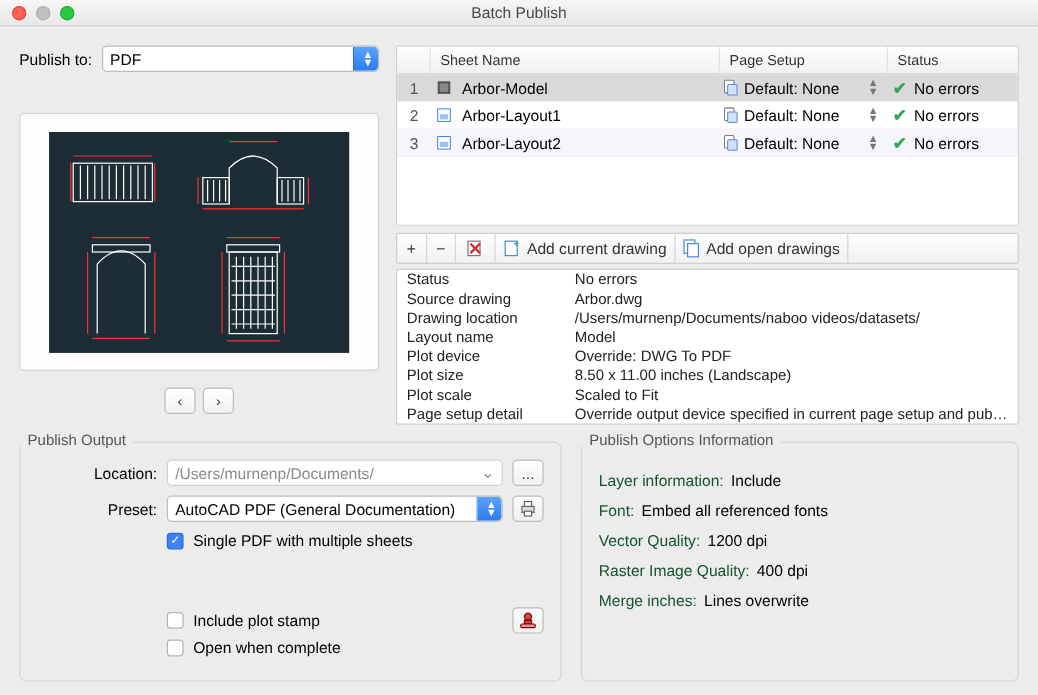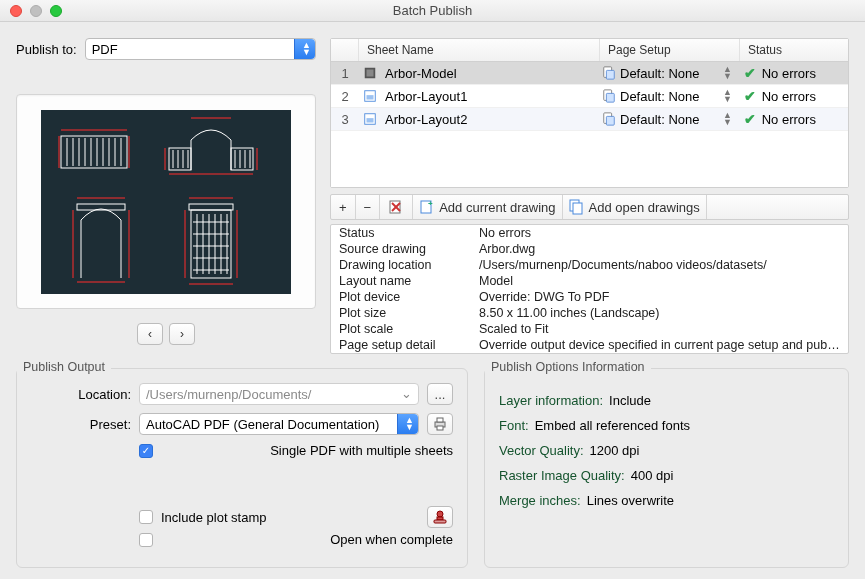--- a/index.html
+++ b/index.html
@@ -65,7 +65,7 @@
   .txt-combo { flex:1; height:22px; border:1px solid #cfcfcf; border-radius:4px; background:#fff; display:flex; align-items:center; padding:0 6px; color:#8a8a8a; position:relative; font-size:13px; }
   .txt-combo::after { content:"⌄"; position:absolute; right:6px; top:2px; color:#888; }
   .iconbtn { width:26px; height:22px; border:1px solid #bcbcbc; border-radius:4px; background:linear-gradient(#fff,#f0f0f0); display:flex; align-items:center; justify-content:center; font-size:13px; color:#444; }
-  .chkrow { display:flex; align-items:center; gap:8px; margin:4px 0 4px 108px; font-size:13px;justify-content:space-between; }
+  .chkrow { display:flex; align-items:center; gap:8px; margin:4px 0 4px 108px; font-size:13px; }
   .mac-checkbox { width:14px; height:14px; border:1px solid #b4b4b4; border-radius:3px; background:#fff; display:inline-flex; align-items:center; justify-content:center; }
   .mac-checkbox.checked { background:#3b82f6; border-color:#2a6fd8; }
   .mac-checkbox.checked::after { content:"✓"; color:#fff; font-size:10px; line-height:10px; }

